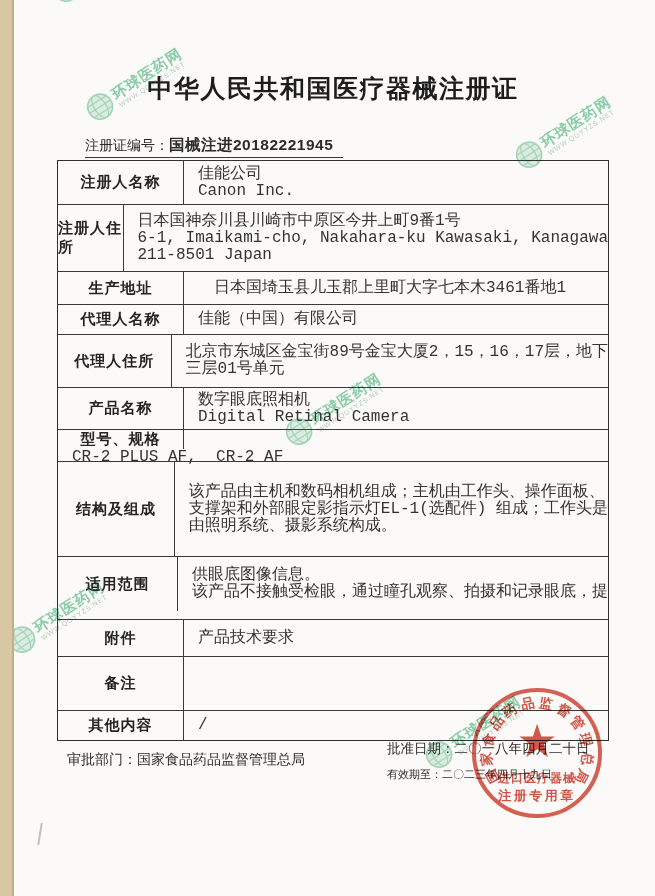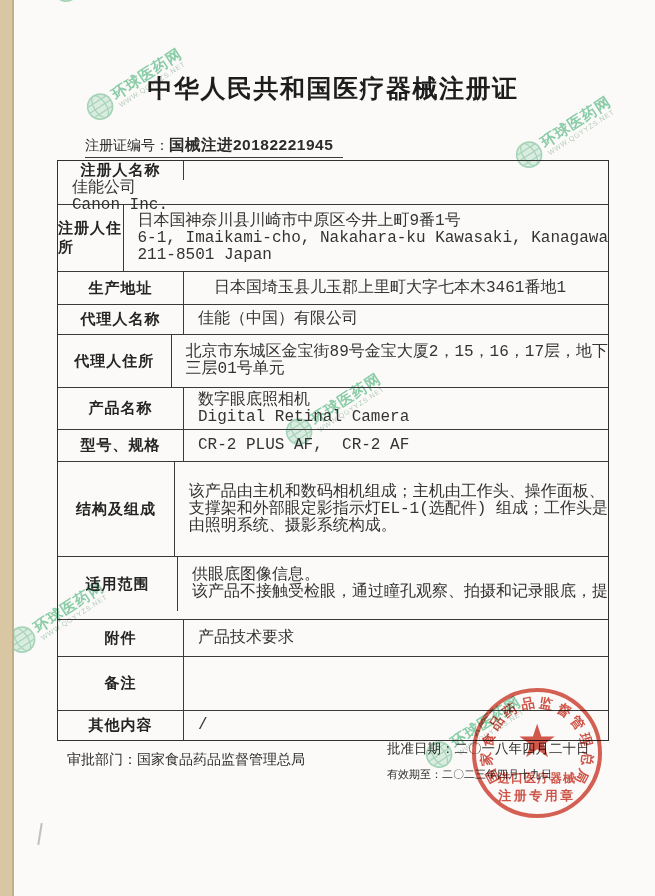--- a/index.html
+++ b/index.html
@@ -27,7 +27,7 @@
   .cert-table { position:absolute; left:57px; top:160px; width:552px;
     border:1.6px solid #313131; box-sizing:border-box; z-index:2; background:transparent; }
   .trow { display:flex; box-sizing:border-box; border-top:1.4px solid #3a3a3a; }
-  .trow:first-child { border-top:none;flex-direction:column; }
+  .trow:first-child { border-top:none; }
   .tlabel { width:126px; box-sizing:border-box; border-right:1.4px solid #3a3a3a;
     display:flex; align-items:center; justify-content:center;
     font-weight:bold; font-size:15px; letter-spacing:1px; color:#242424; }

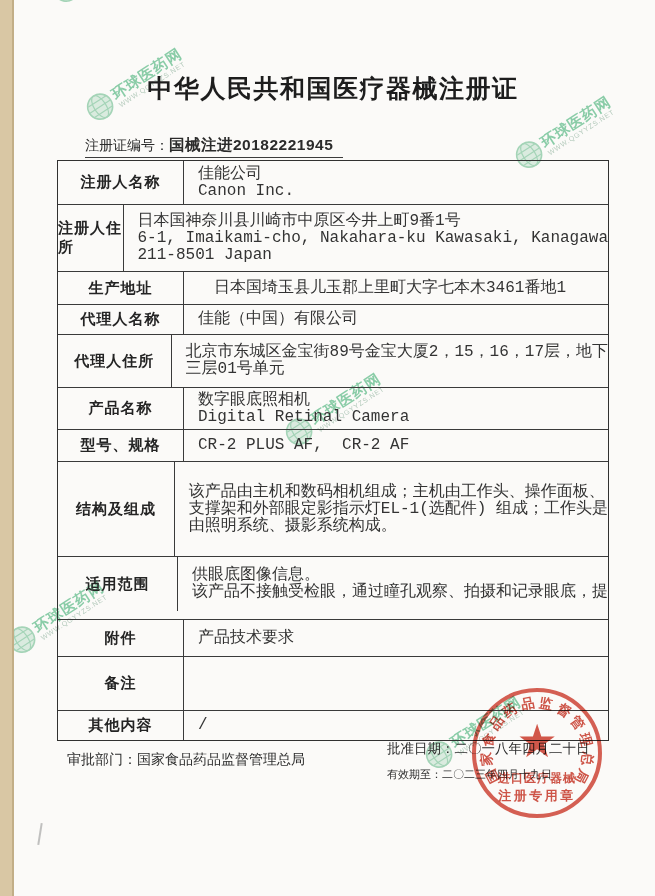--- a/index.html
+++ b/index.html
@@ -118,7 +118,7 @@
         <div class="vline">Digital Retinal Camera</div>
       </div>
     </div>
-    <div class="trow" style="height: 32px;">
+    <div class="trow" style="height: 32px; flex-direction: column;">
       <div class="tlabel">型号、规格</div>
       <div class="tvalue">
         <div class="vline">CR-2 PLUS AF,  CR-2 AF</div>

